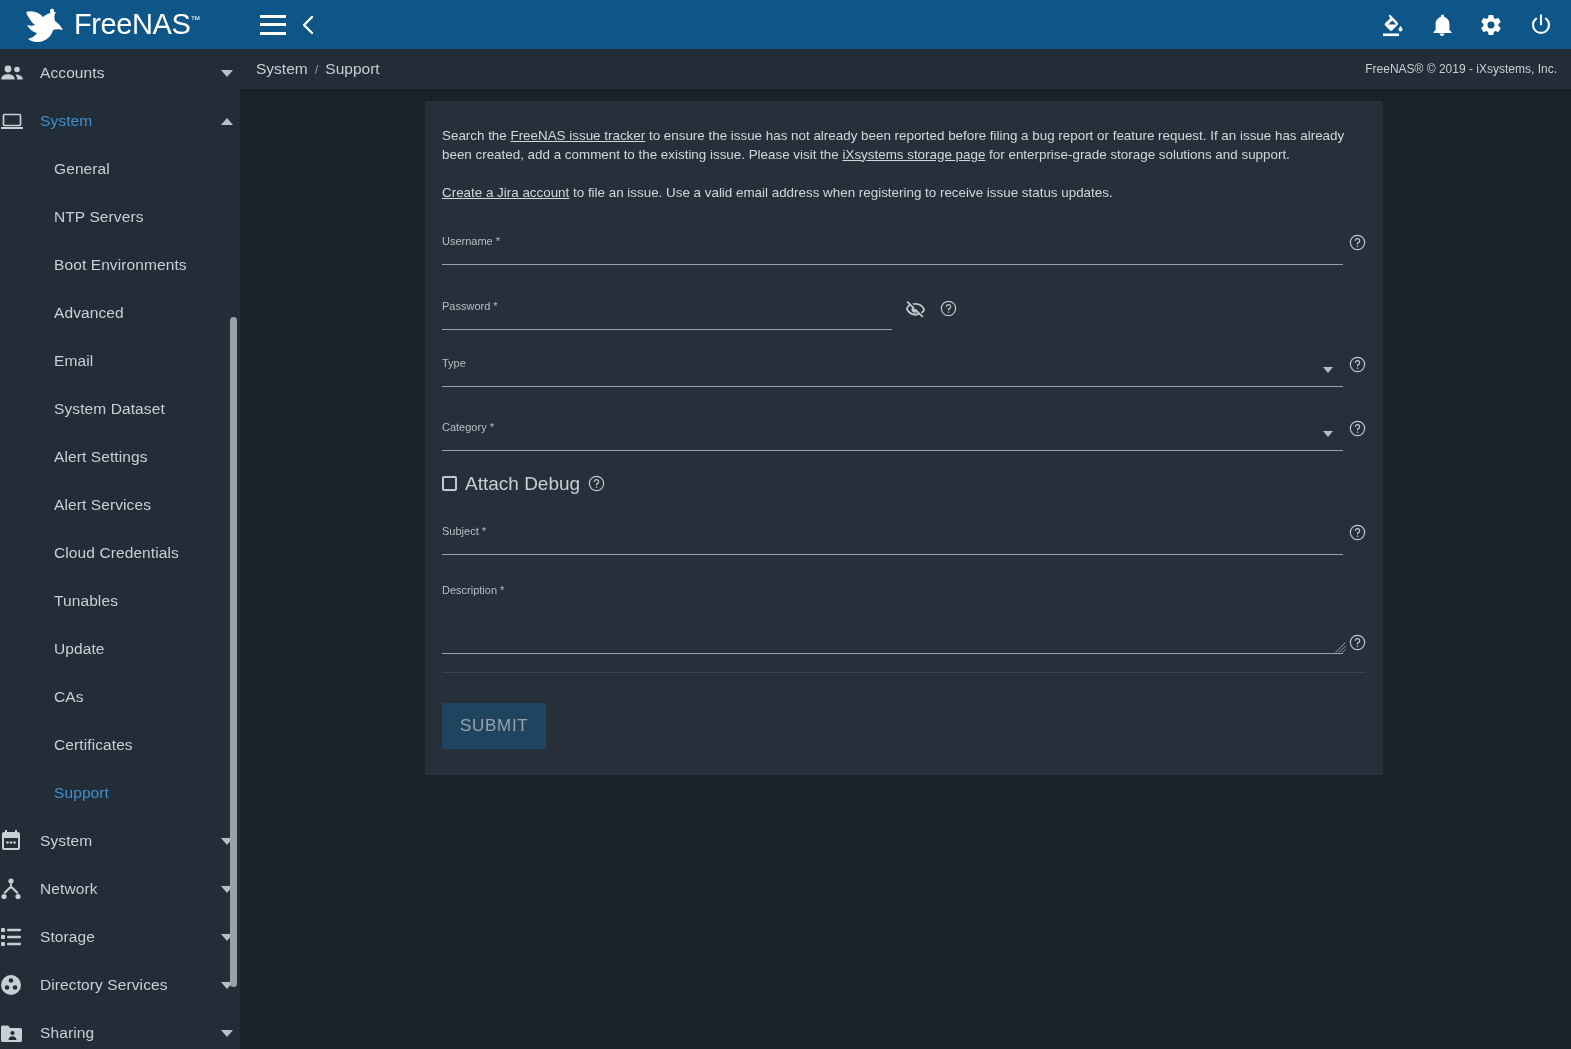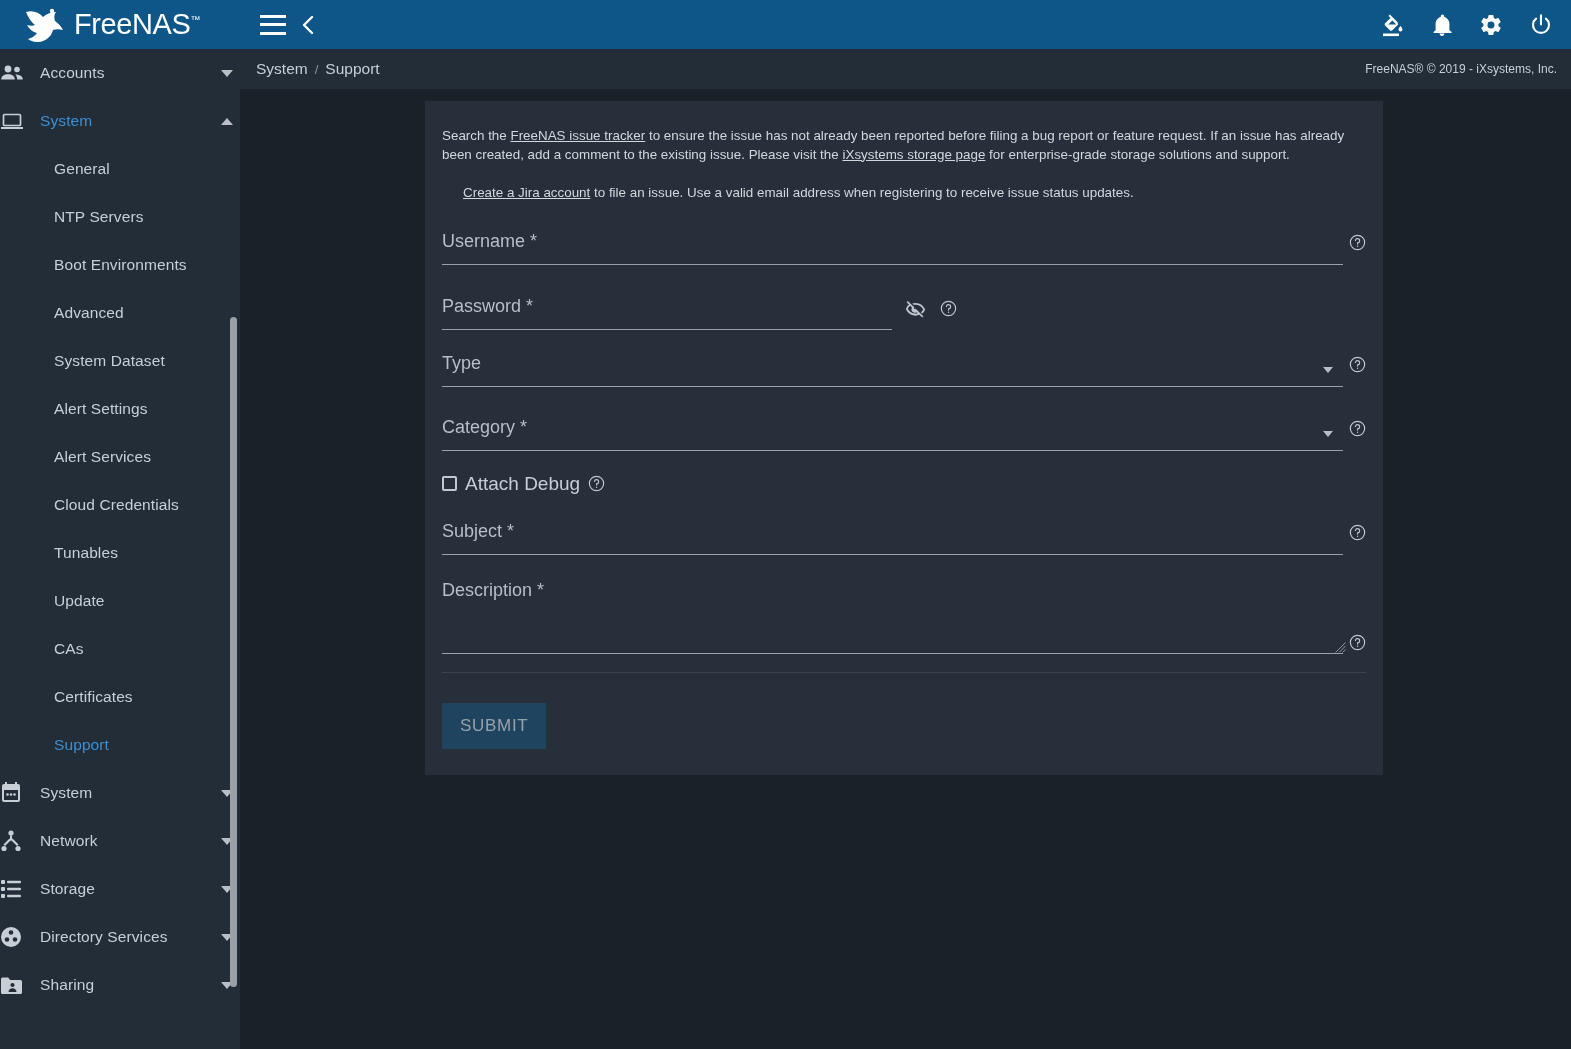--- a/index.html
+++ b/index.html
@@ -105,7 +105,7 @@
   .intro a, .linkish {
     color: #d2d7dd; text-decoration: underline; cursor: pointer;
   }
-  .intro-2 { margin-top: 20px; margin-left: 21px; }
+  .intro-2 { margin-top: 20px; }
 
   
   .field { position: relative; margin-top: 19px; }

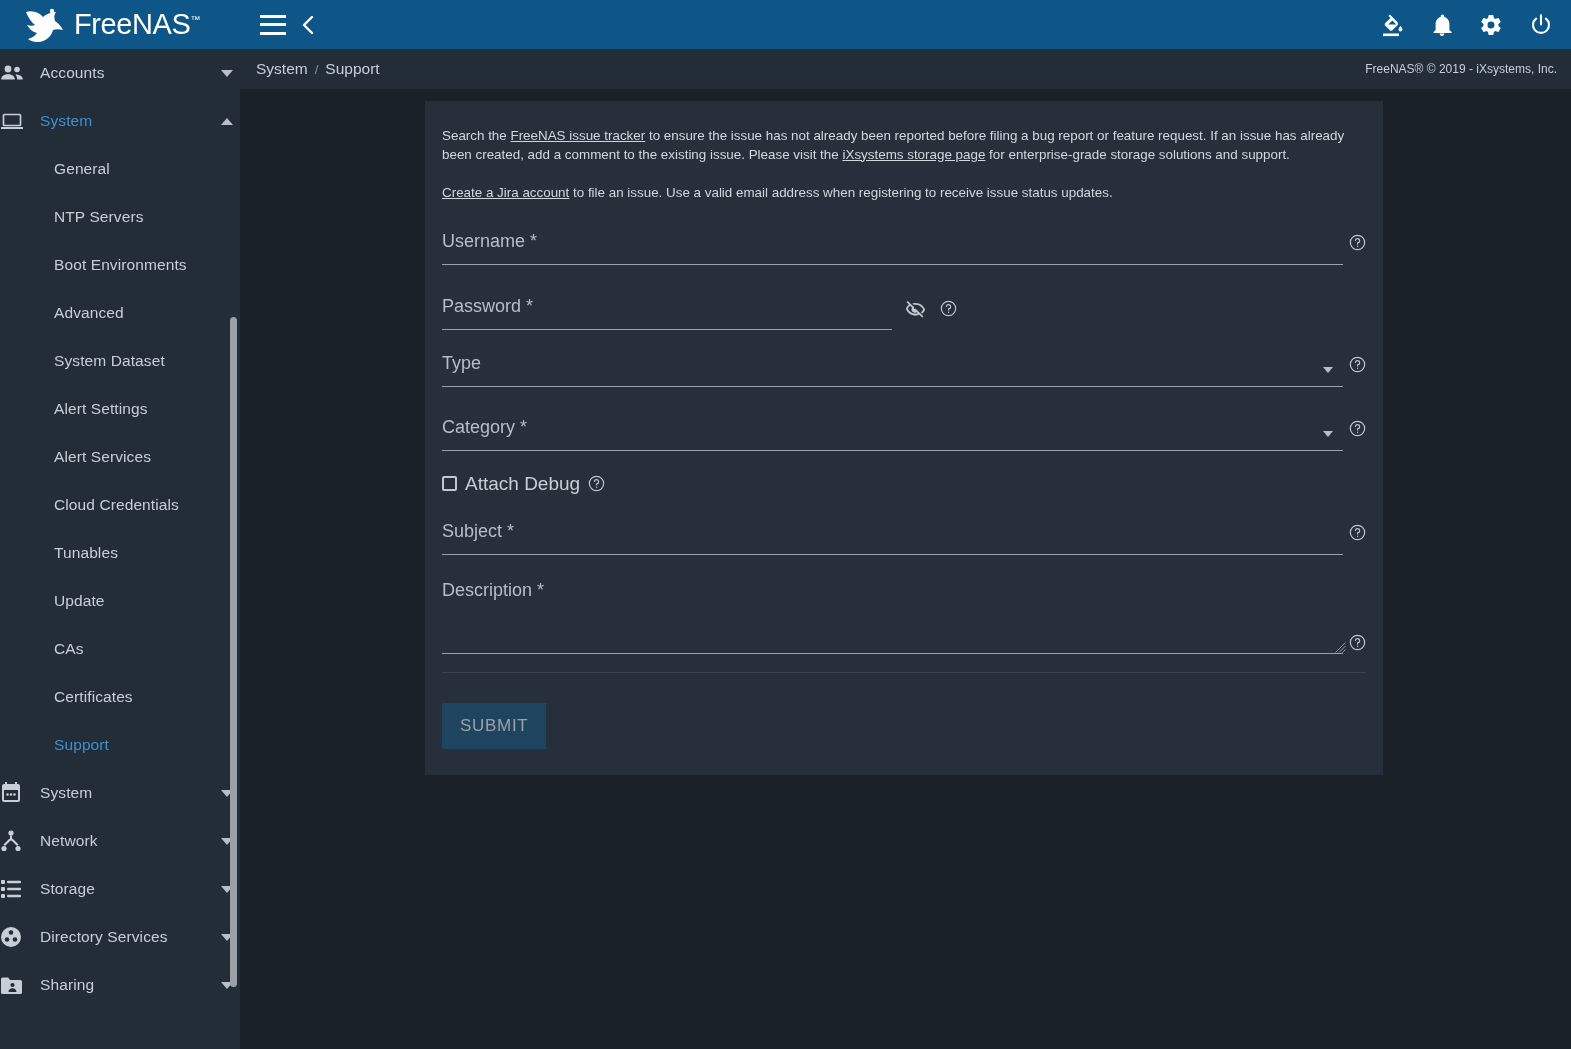--- a/index.html
+++ b/index.html
@@ -110,7 +110,7 @@
   
   .field { position: relative; margin-top: 19px; }
   .field-label {
-    color: #b7bec7; font-size: 18px; line-height: 16px;
+    color: #b7bec7; font-size: 11px; line-height: 16px;
     position: absolute; top: 0; left: 0; pointer-events:none;
   }
   .field-line {

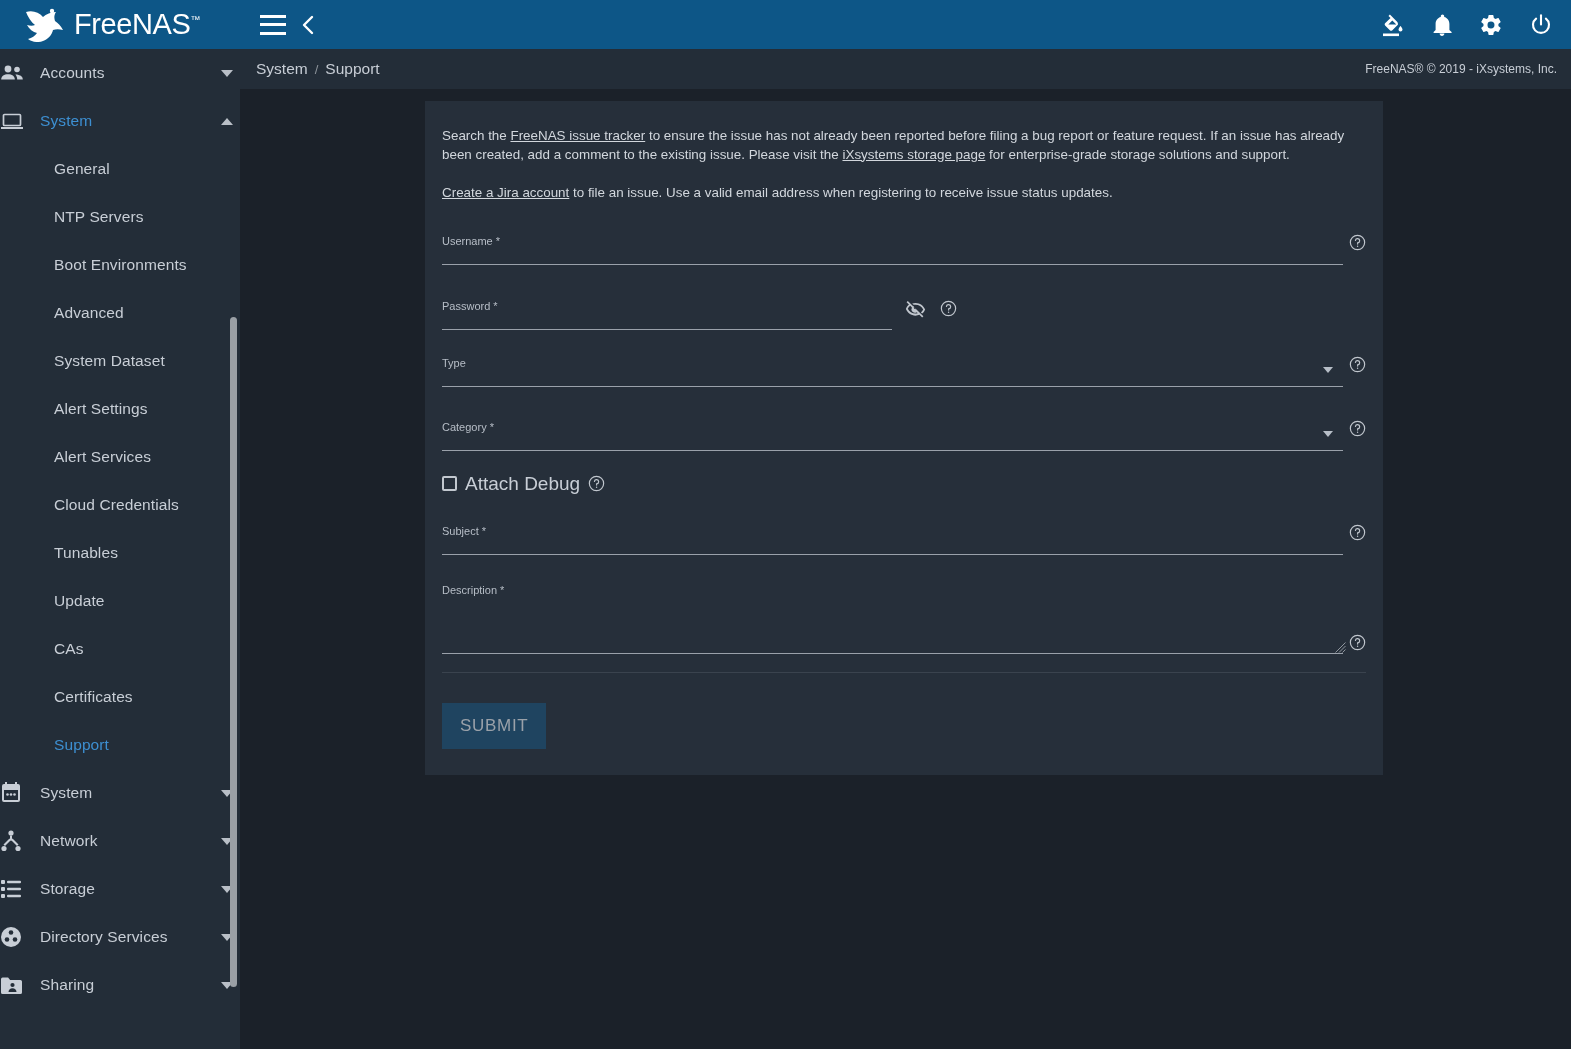--- a/index.html
+++ b/index.html
@@ -247,6 +247,9 @@
         <span class="sub-label">Advanced</span>
       </div>
     <div class="sub-item">
+        <span class="sub-label">Email</span>
+      </div>
+    <div class="sub-item">
         <span class="sub-label">System Dataset</span>
       </div>
     <div class="sub-item">

